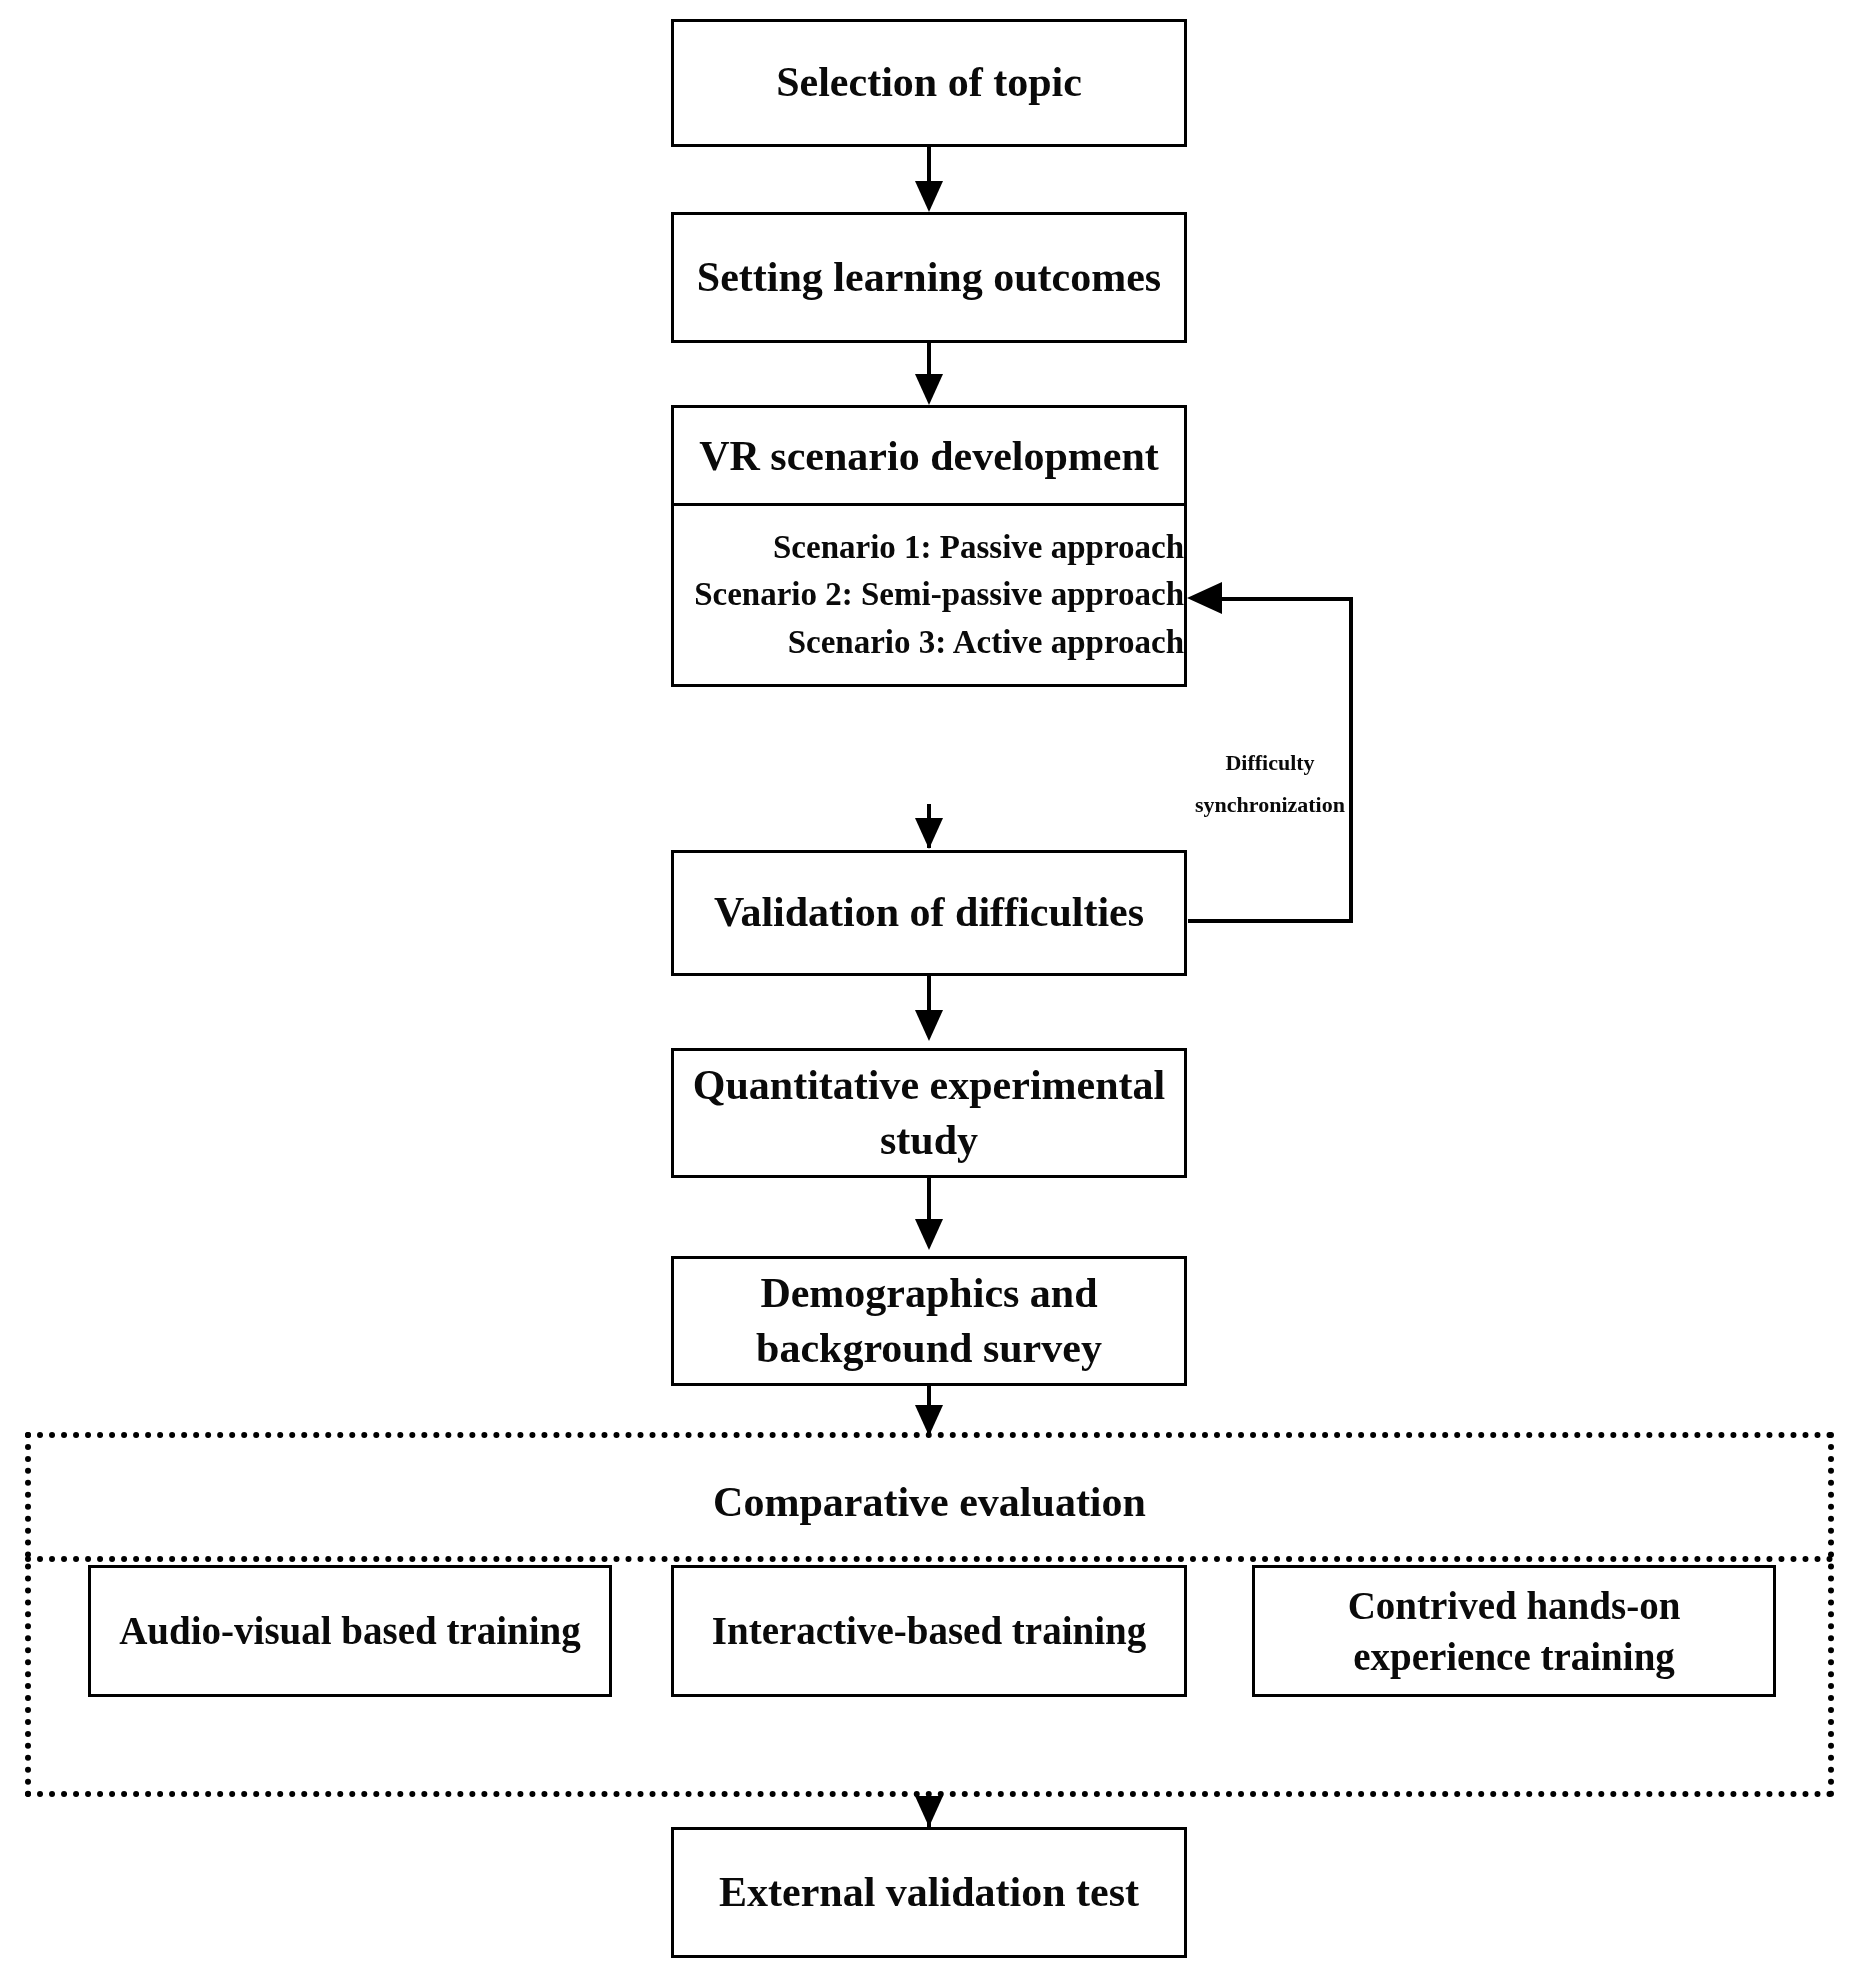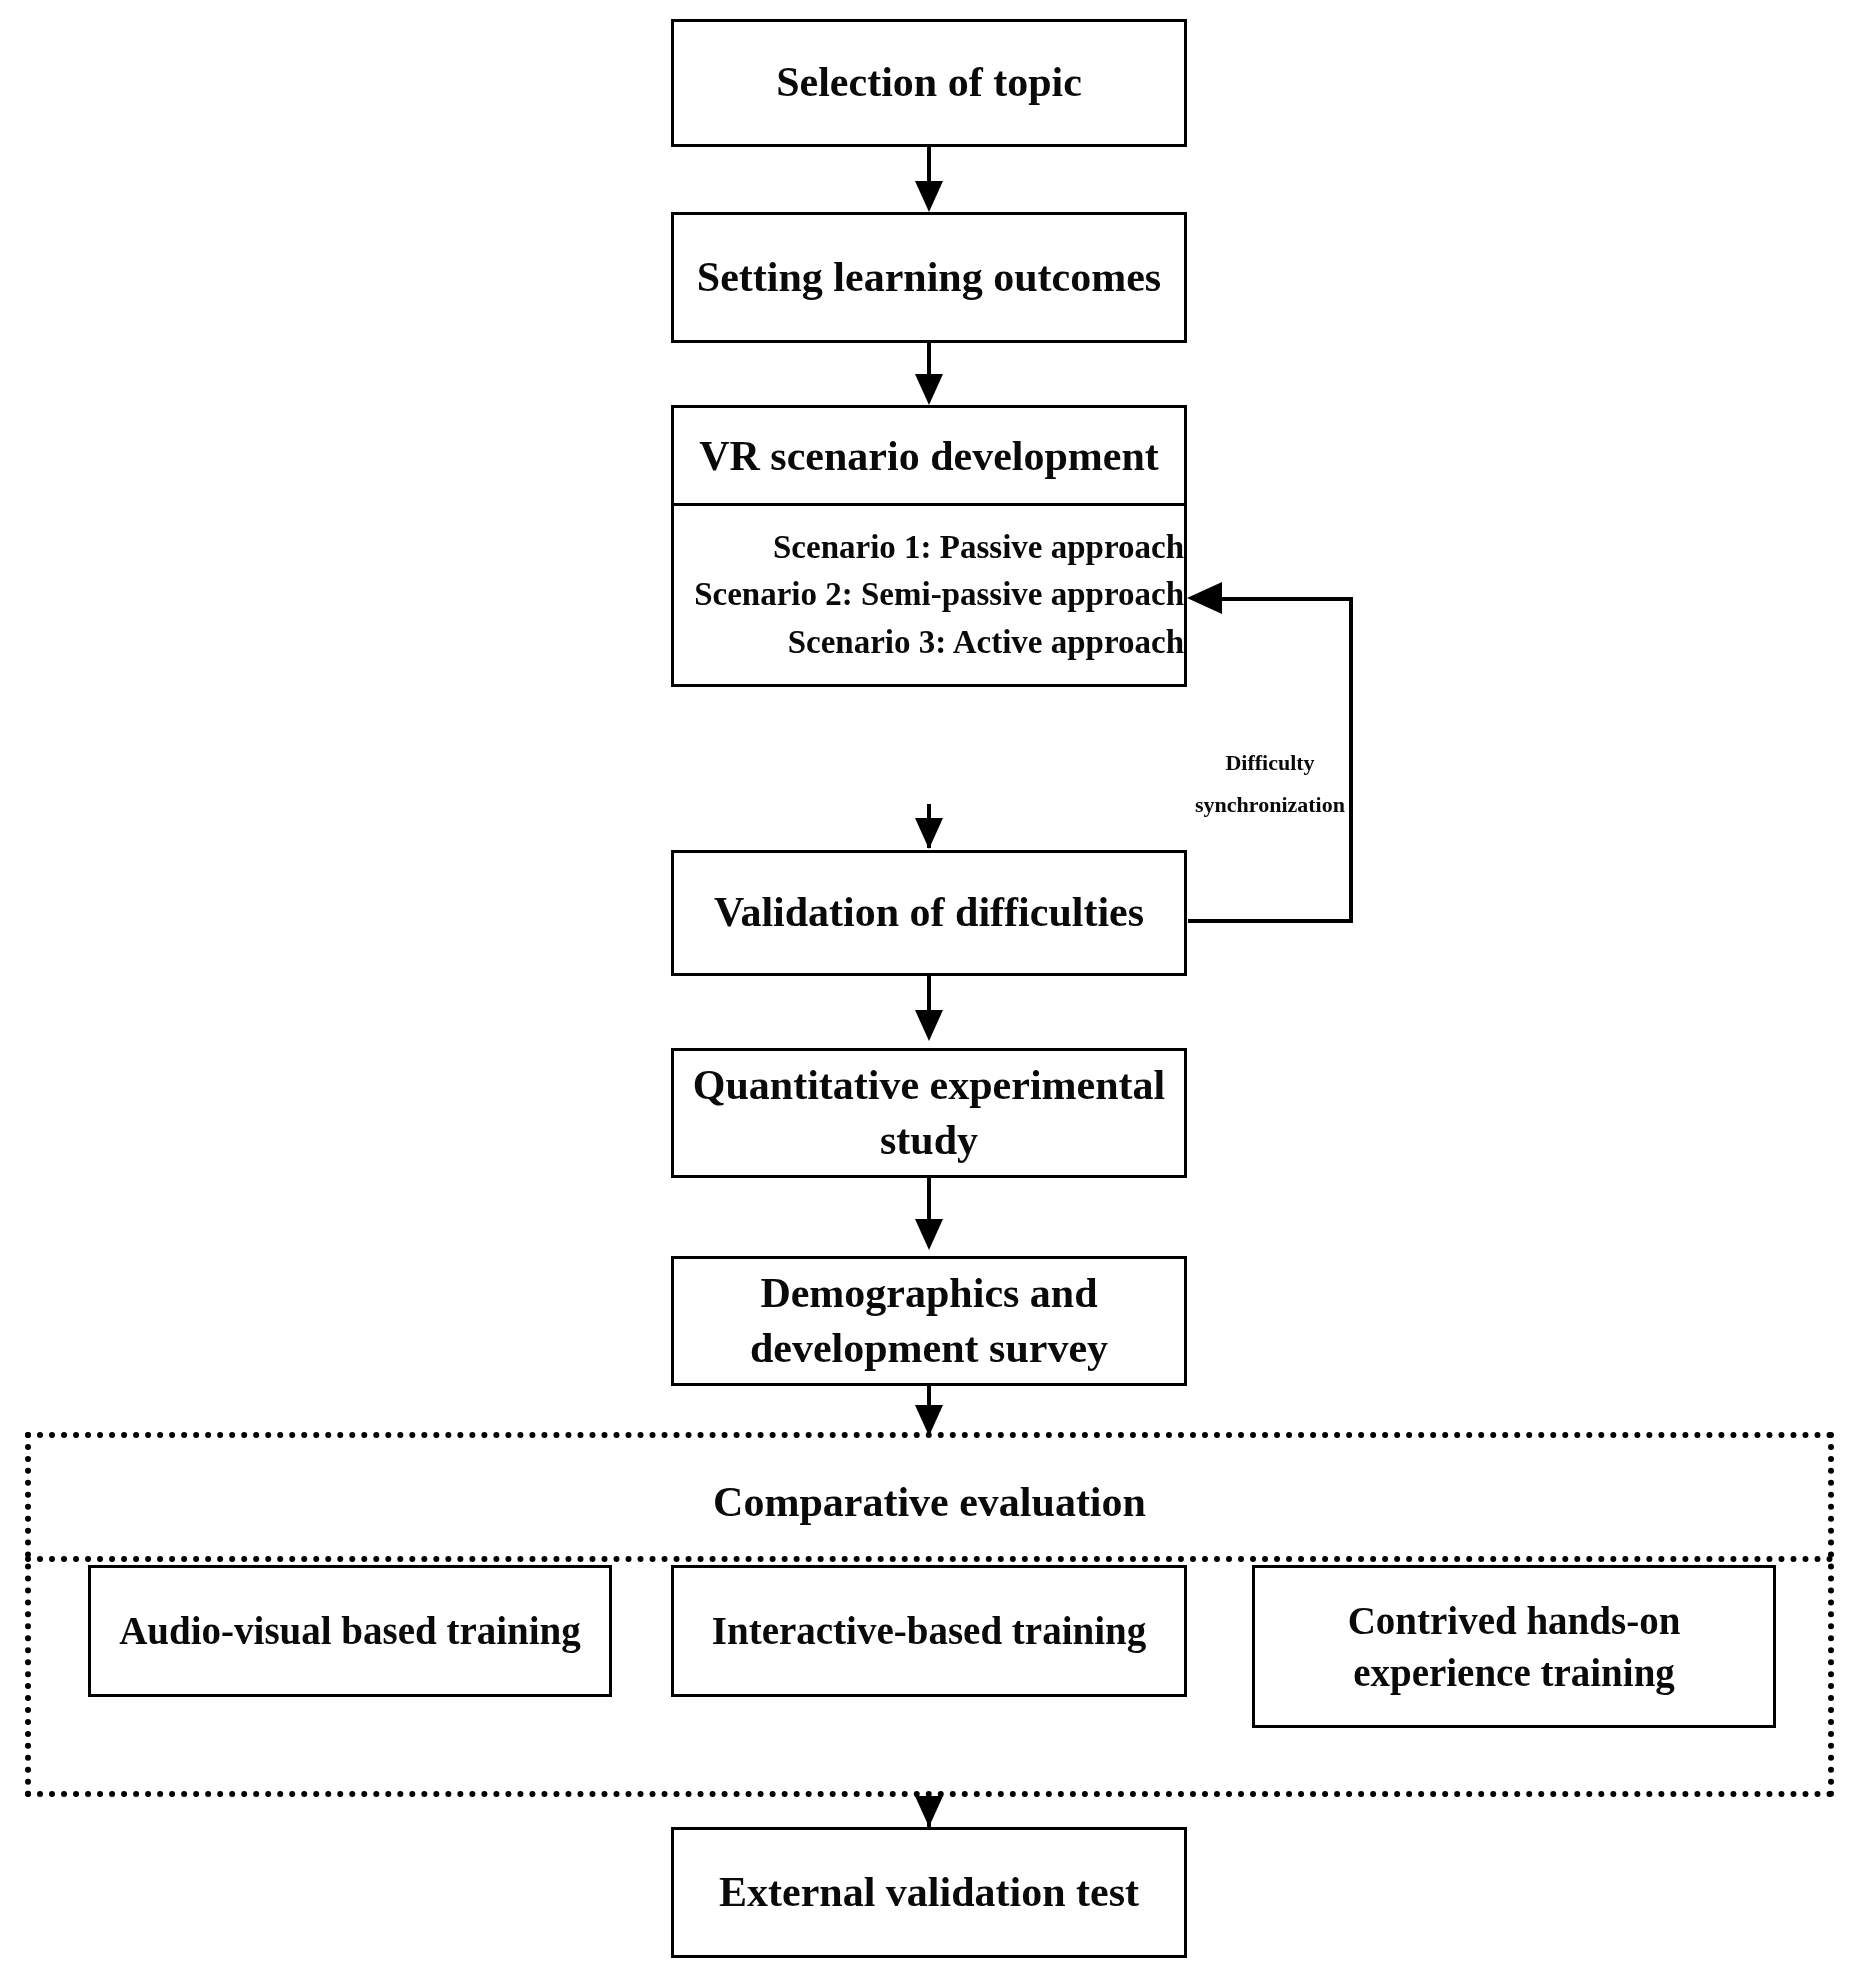--- a/index.html
+++ b/index.html
@@ -186,7 +186,7 @@
 
   <div class="node" style="left:671px; top:1256px; width:516px; height:130px;">
     <span class="lbl t-big">Demographics and</span>
-    <span class="lbl t-big">development survey</span>
+    <span class="lbl t-big">background survey</span>
   </div>
 
   <div class="vline" style="left:927px; top:1386px; height:48px;"></div>

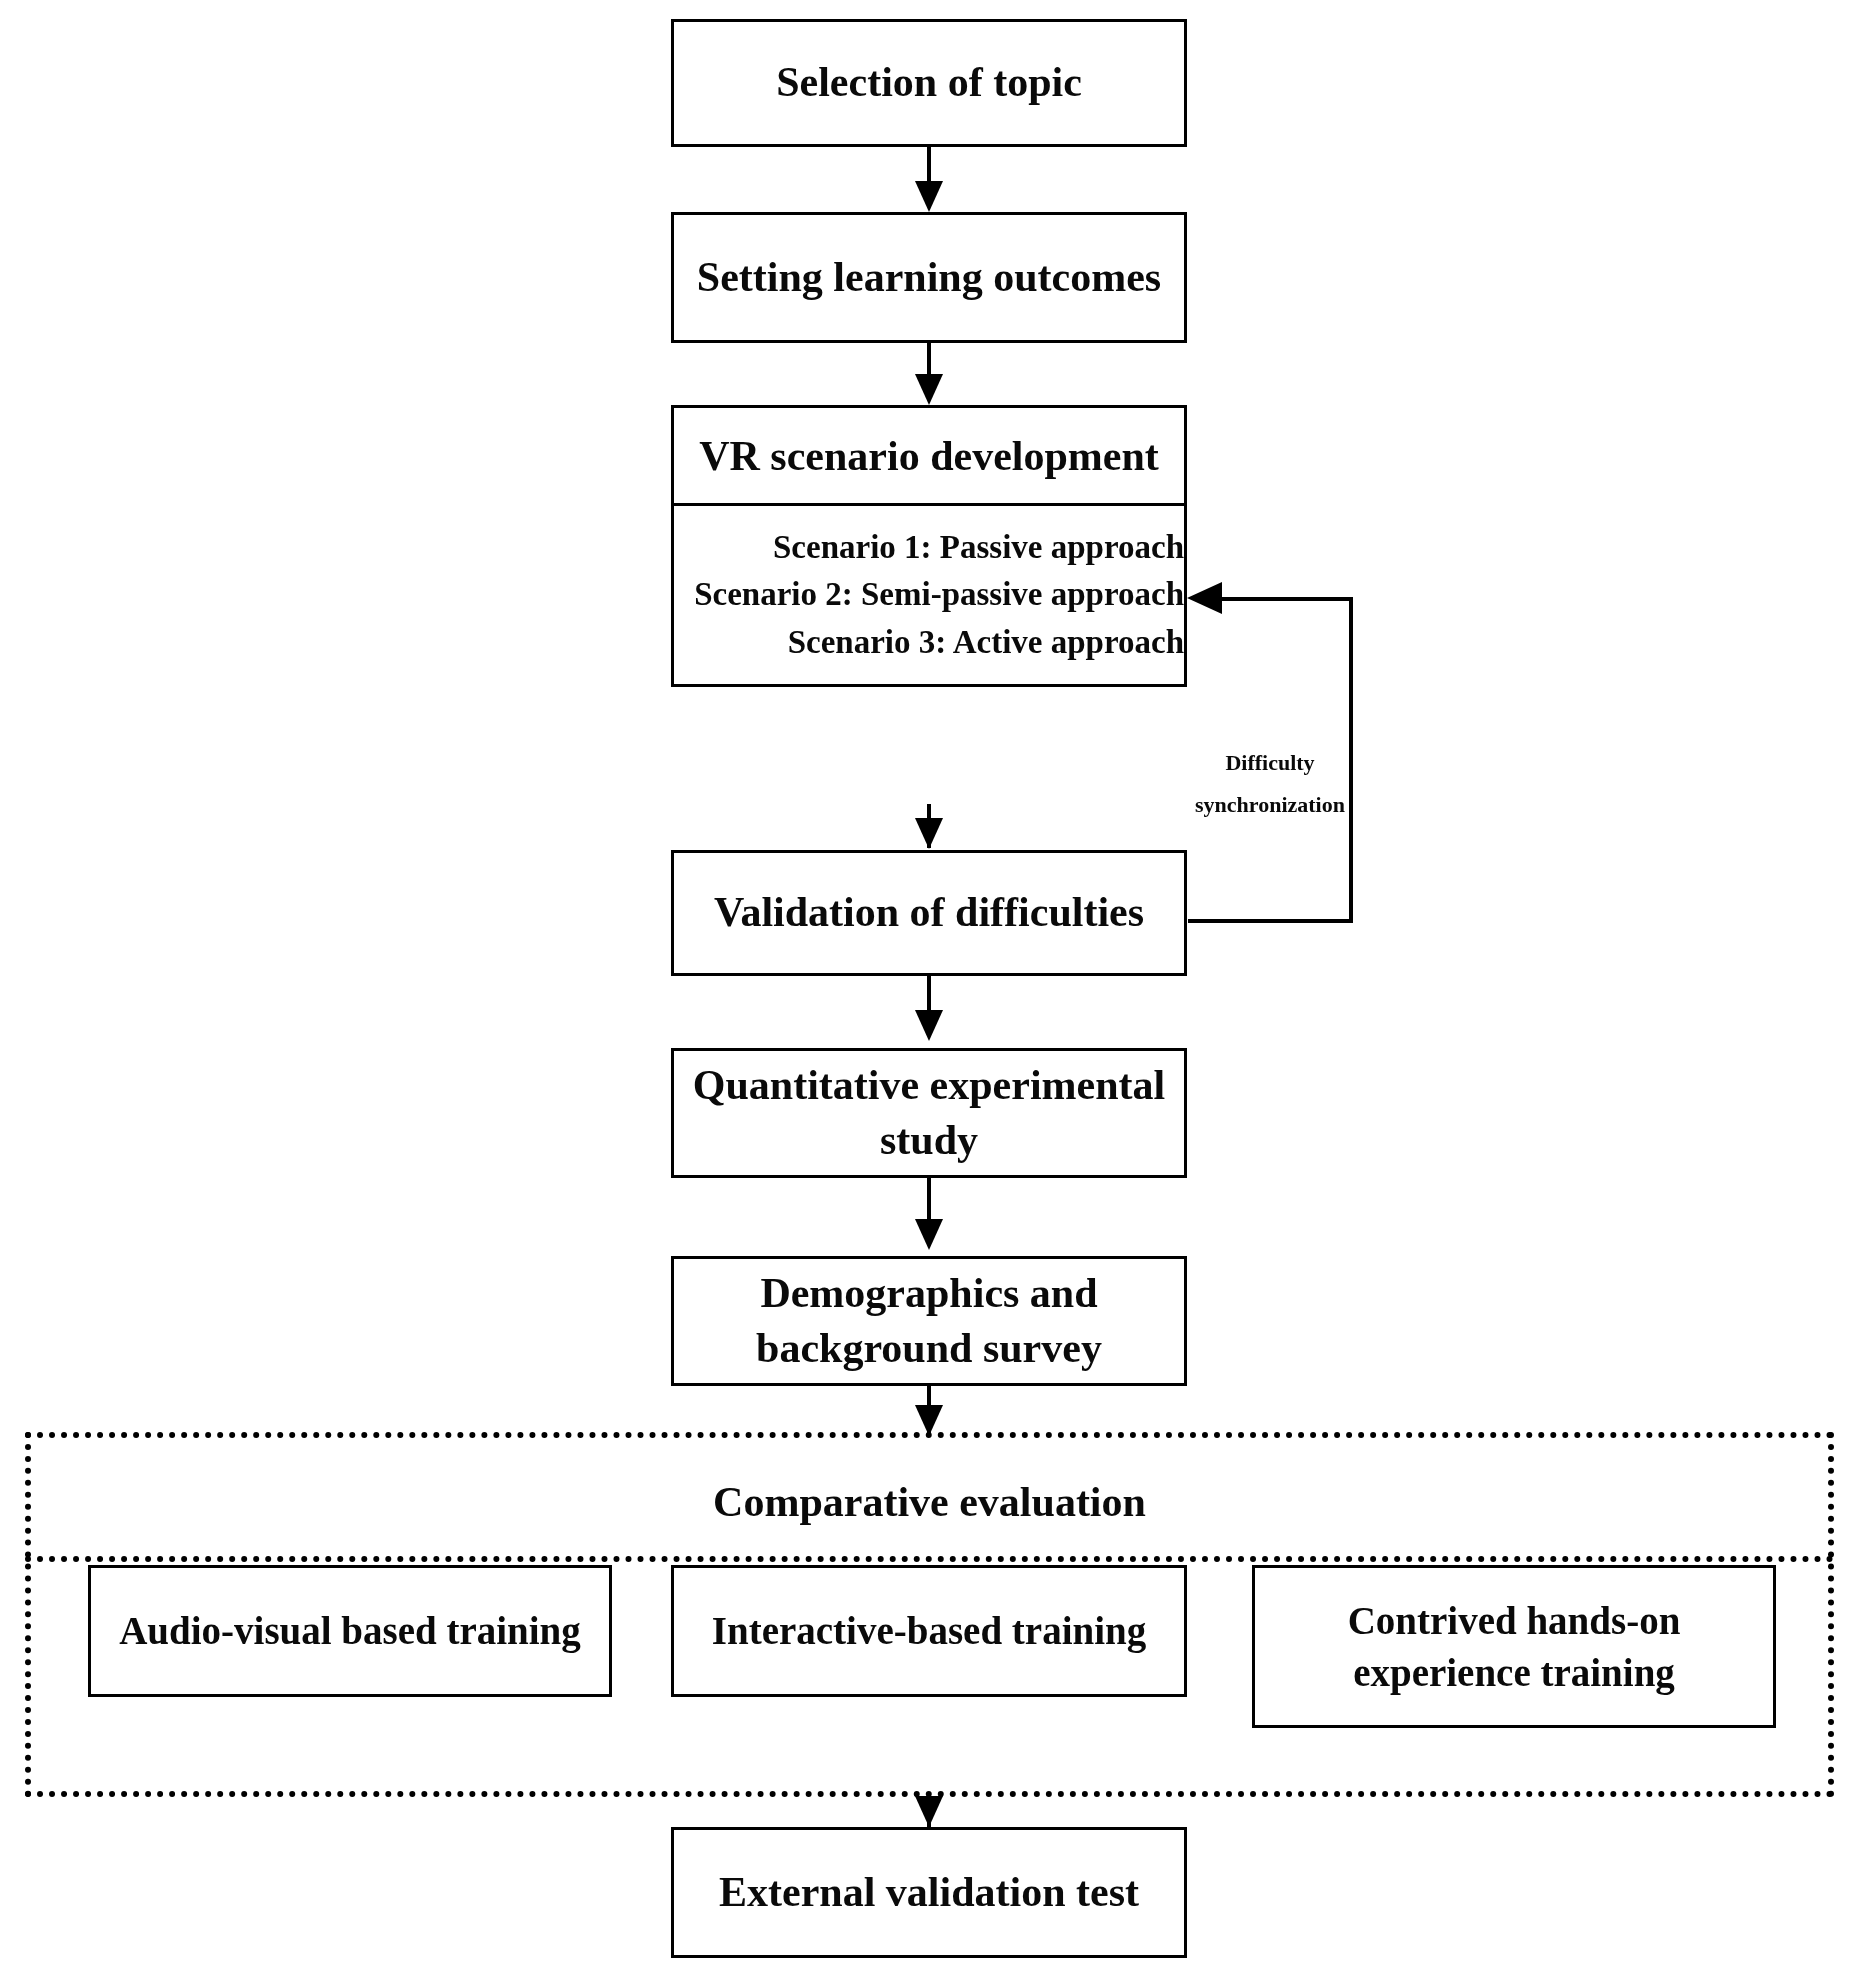--- a/index.html
+++ b/index.html
@@ -204,7 +204,7 @@
     <span class="lbl t-mid">Interactive-based training</span>
   </div>
 
-  <div class="node" style="left:1252px; top:1565px; width:524px; height:163px;">
+  <div class="node" style="left:1252px; top:1565px; width:524px; height:132px;">
     <span class="lbl t-mid">Contrived hands-on</span>
     <span class="lbl t-mid">experience training</span>
   </div>

